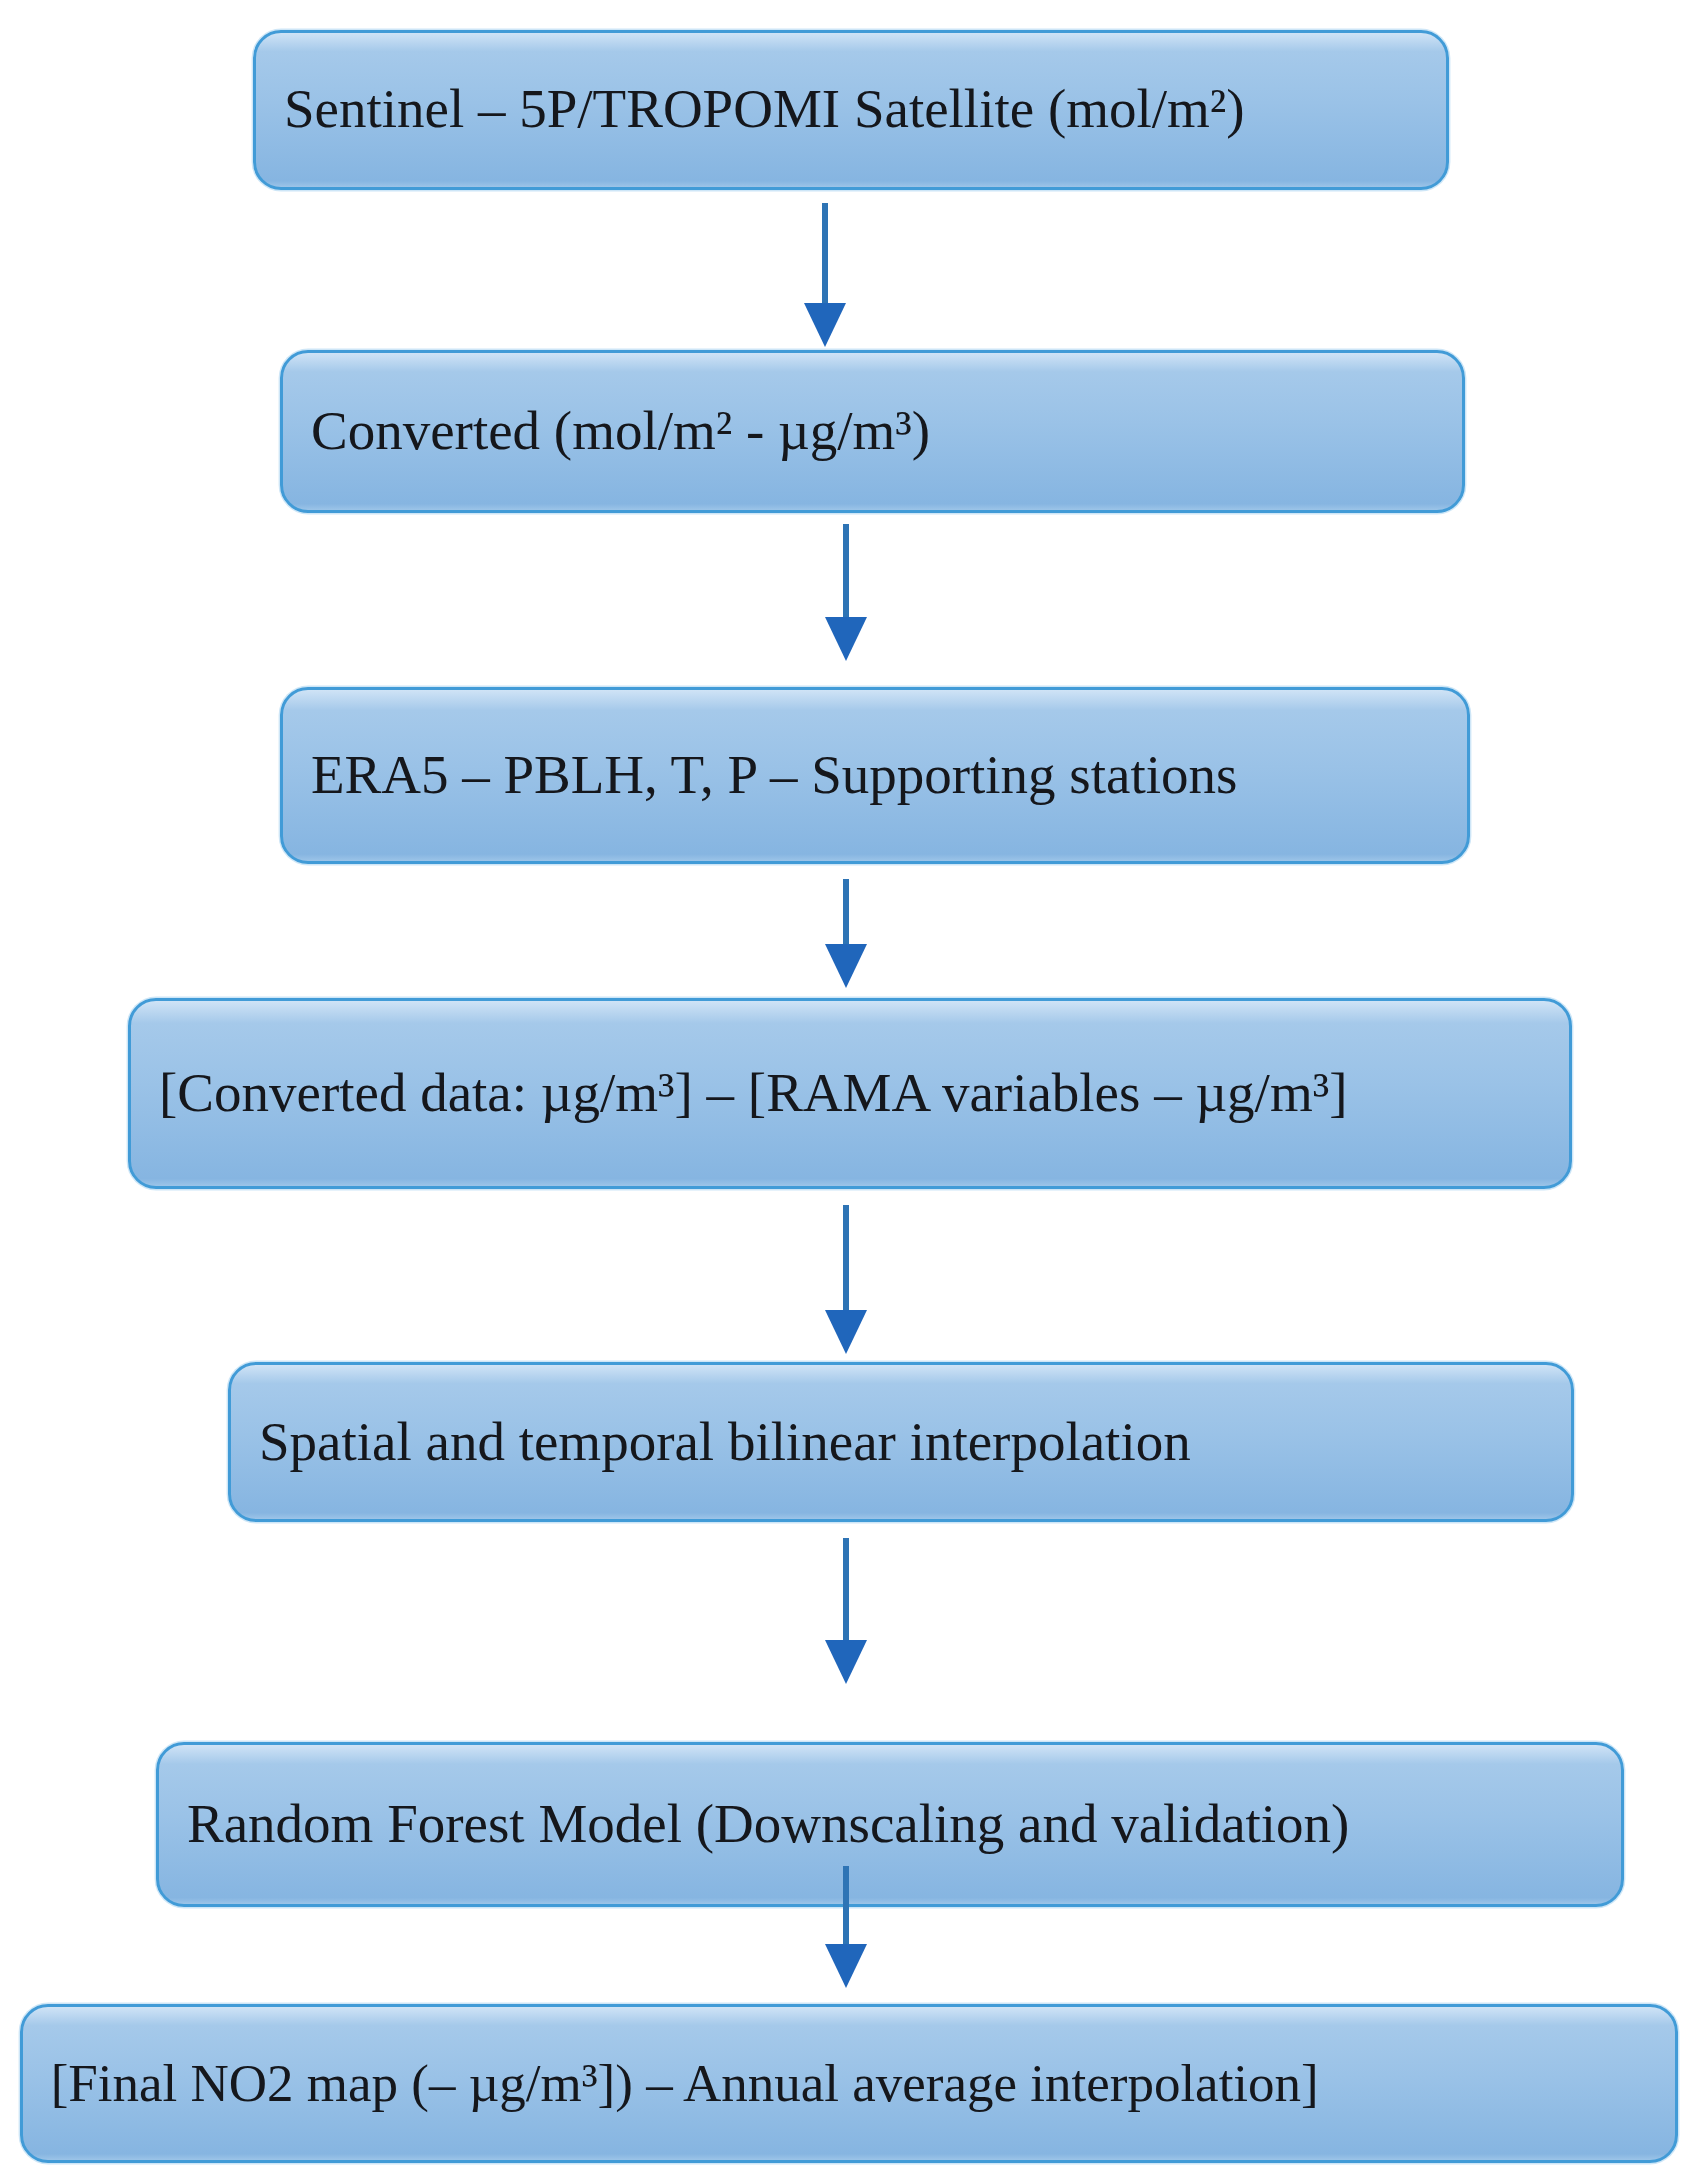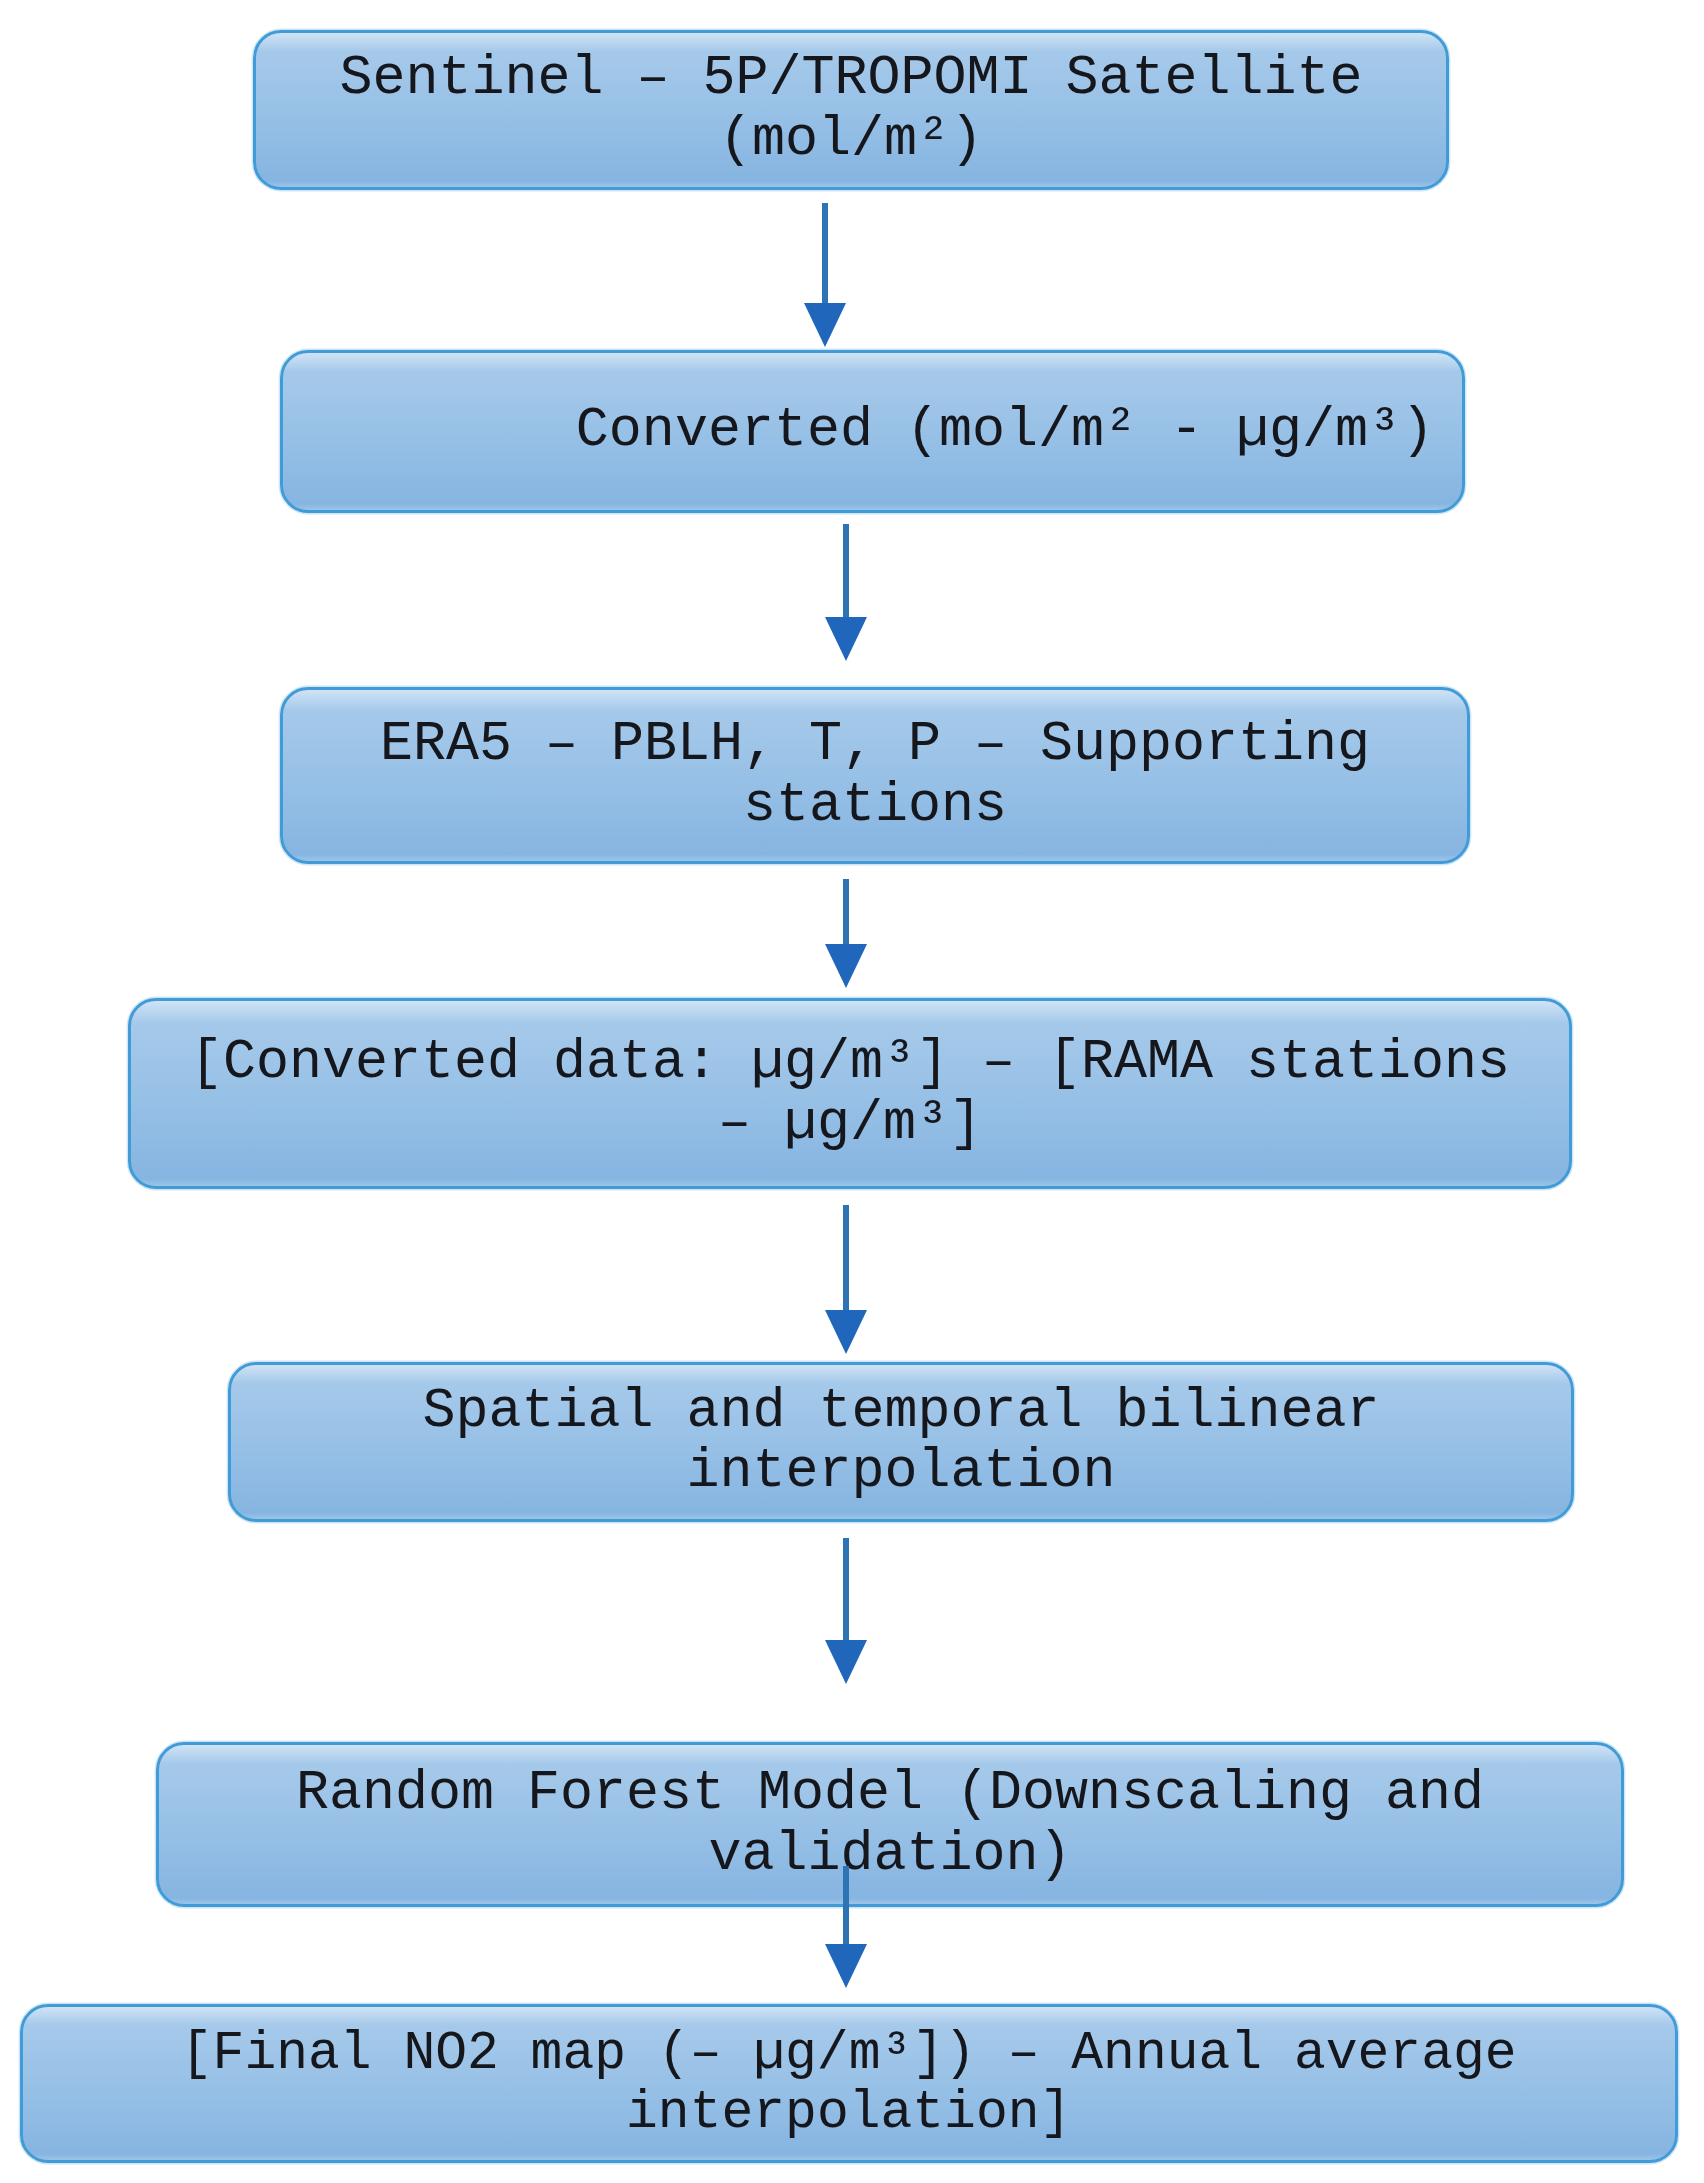--- a/index.html
+++ b/index.html
@@ -37,13 +37,12 @@
     box-shadow: 0 0 0 1.4px rgba(173, 214, 242, 0.6);
     display: flex;
     align-items: center;
-    justify-content: flex-end;
+    justify-content: flex-start;
     text-align: center;
     color: var(--text-color);
     font-size: 55px;
     line-height: 1.1;
     padding: 2px 28px;
-    font-family: Liberation Mono, monospace;
   }
   .n1 { left: 253px;  top: 29.6px;   width: 1196px; height: 160px; }
   .n2 { left: 280px;  top: 350px;  width: 1185px; height: 163px; }

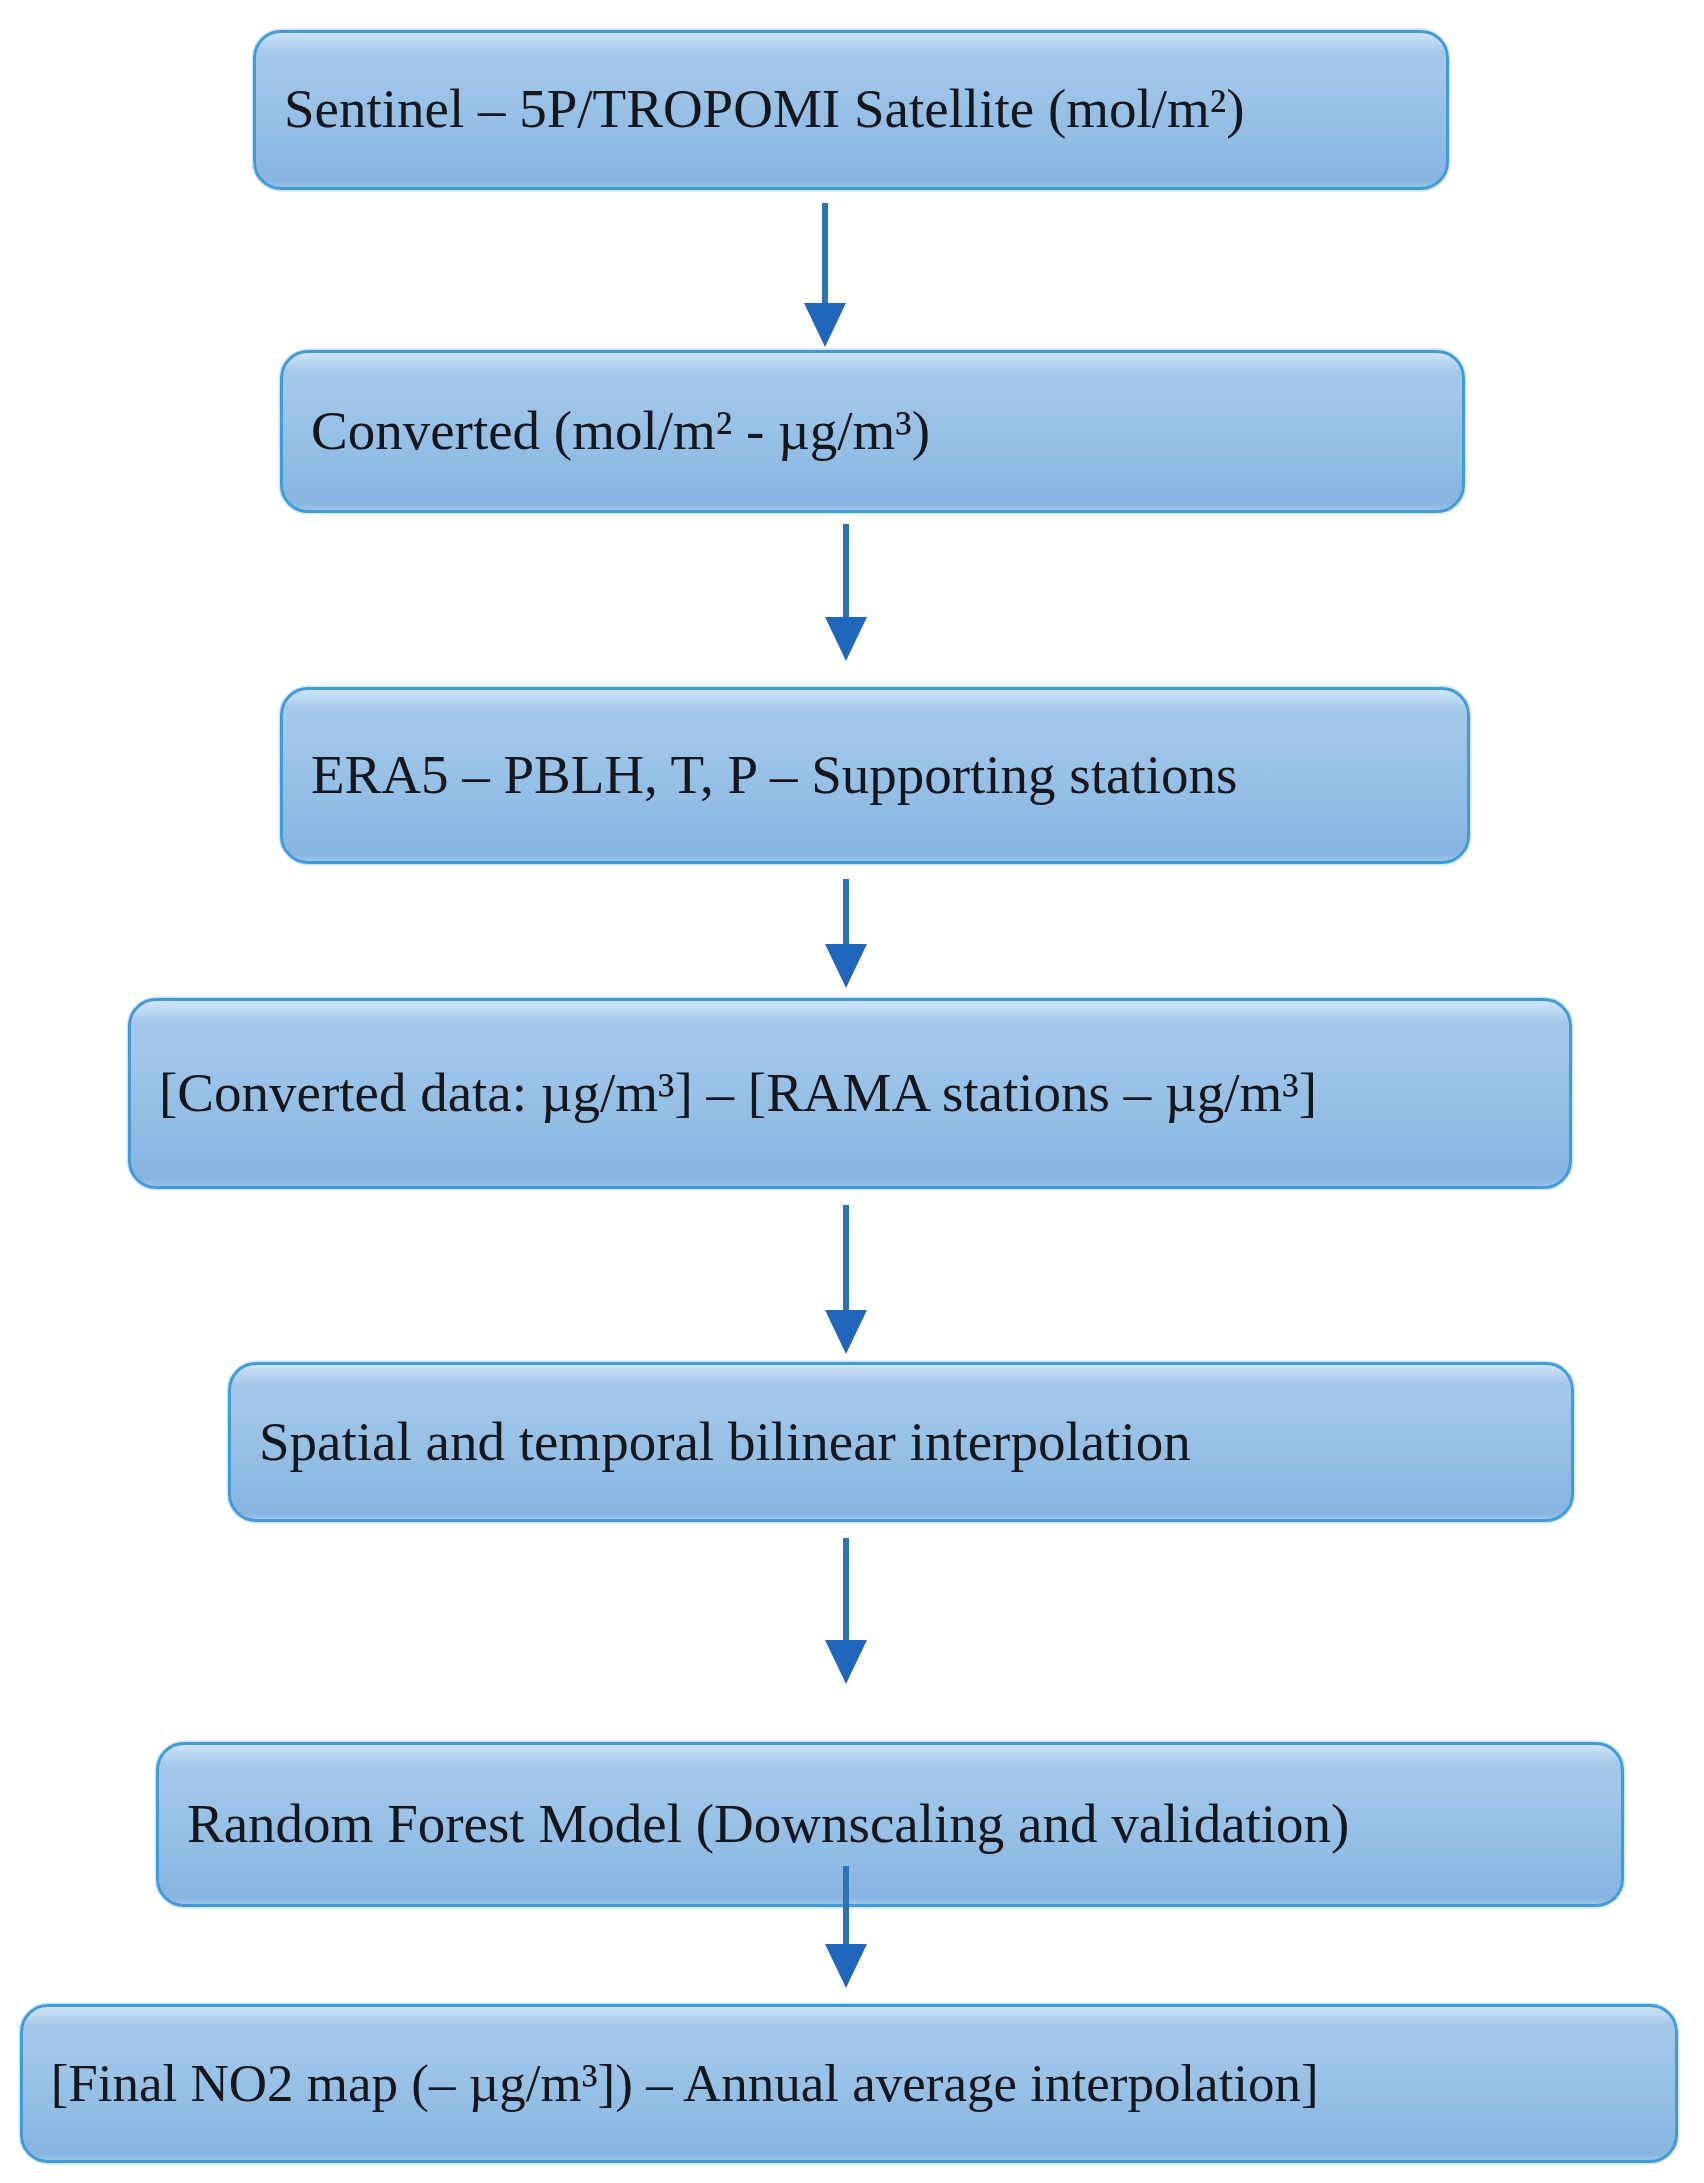--- a/index.html
+++ b/index.html
@@ -110,7 +110,7 @@
 </div>
 
 <div class="node n4">
-  <span>[Converted data: µg/m³] – [RAMA stations – µg/m³]</span>
+  <span>[Converted data: µg/m³] – [RAMA variables – µg/m³]</span>
 </div>
 
 <div class="arrow a4">

